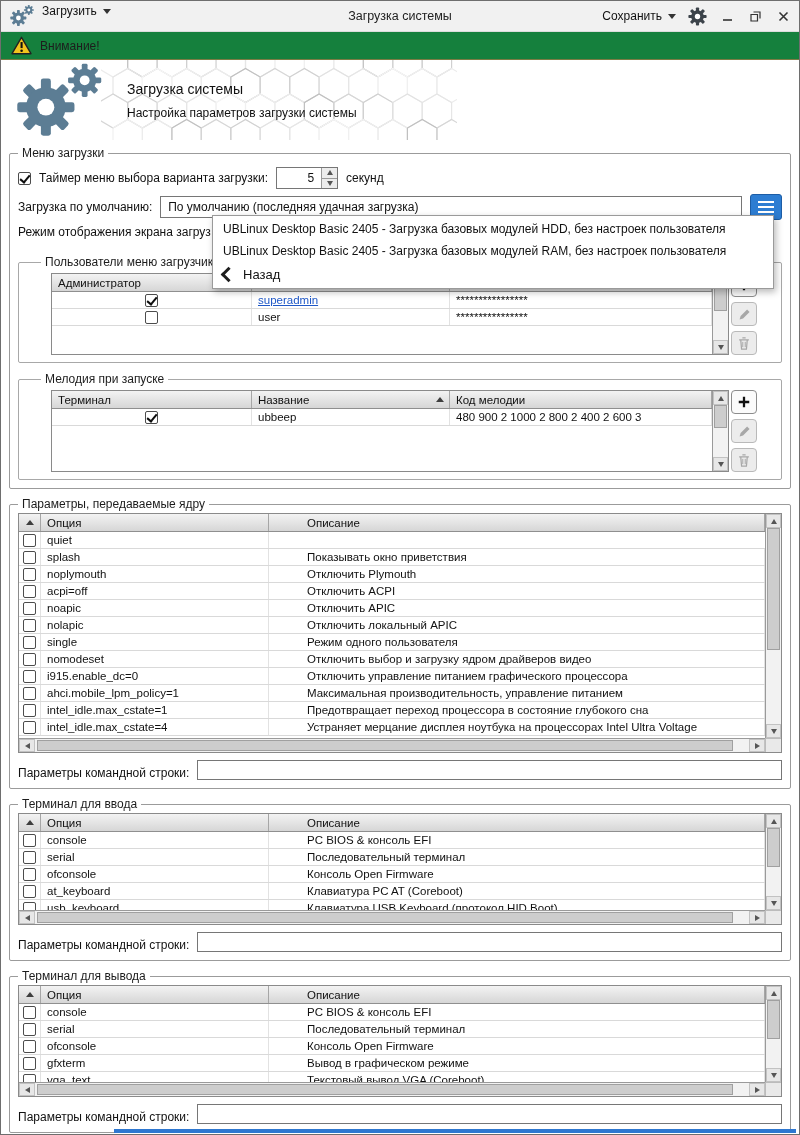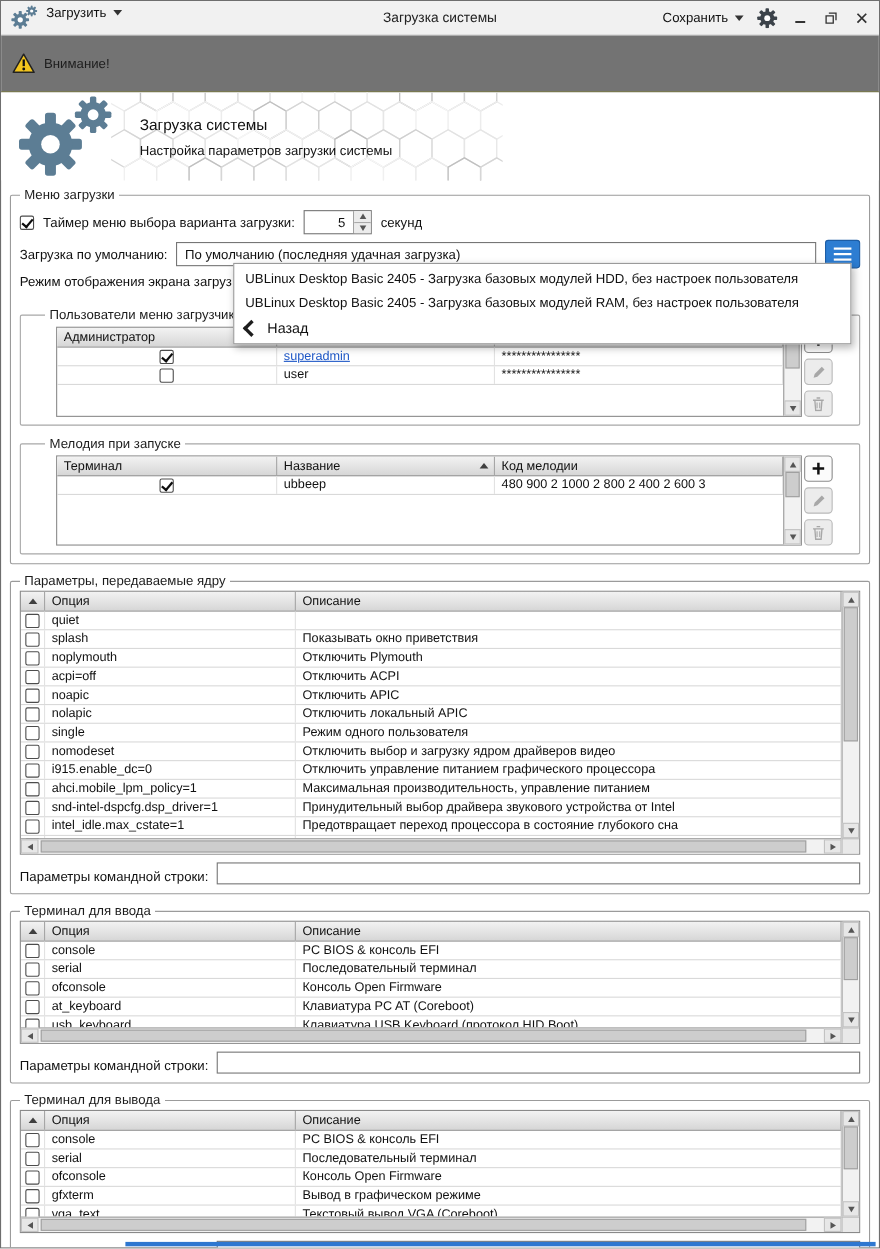--- a/index.html
+++ b/index.html
@@ -19,8 +19,8 @@
   .wc{display:flex;align-items:center;justify-content:center;width:16px;height:18px;}
 
   
-  .warnbar{height:27px;background:#737373;border-bottom:1px solid #7c7c44;display:flex;
-           align-items:center;gap:8px;padding:12px 10px;}
+  .warnbar{height:27px;background:#15803d;border-bottom:1px solid #7c7c44;display:flex;
+           align-items:center;gap:8px;padding:0 10px;}
   .warn-text{font-size:12px;color:#1d1d1d;}
 
   

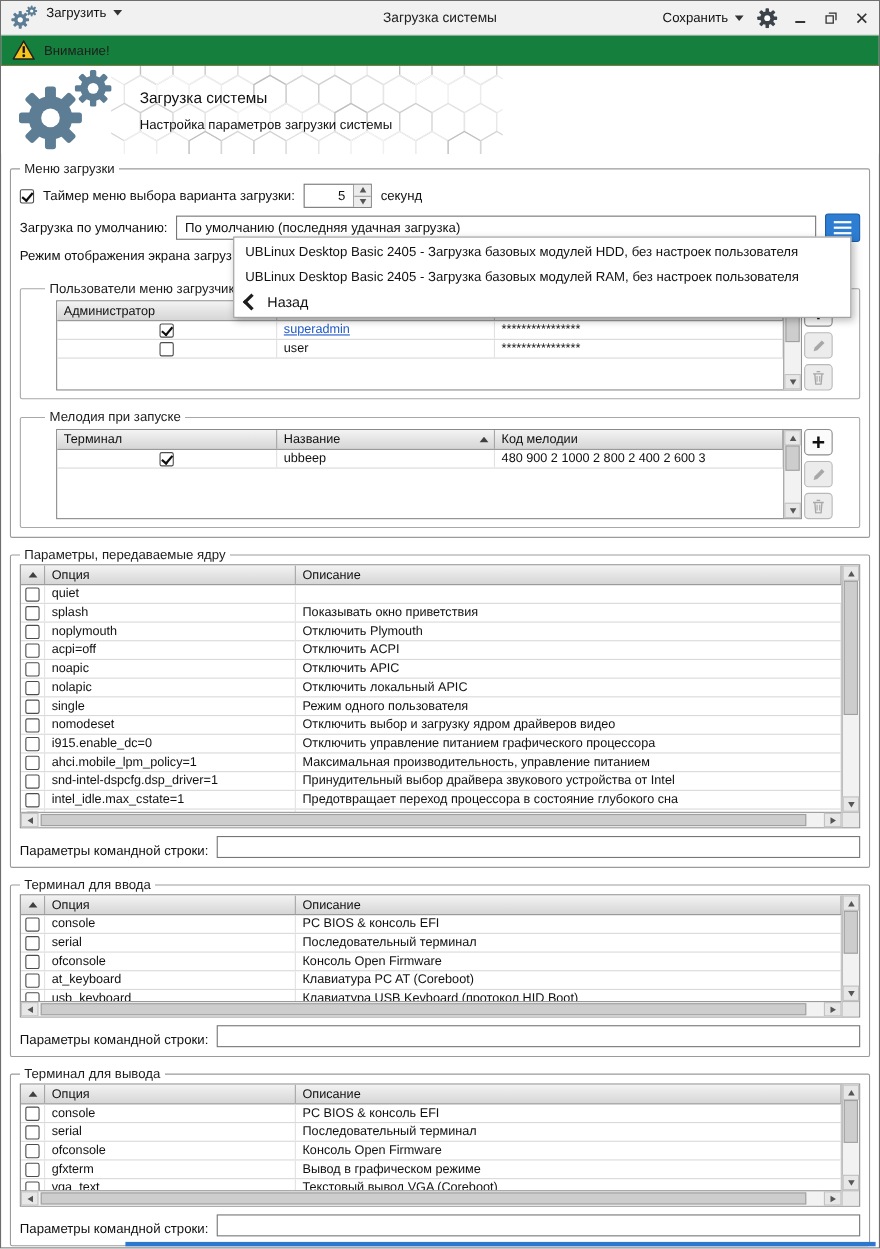--- a/index.html
+++ b/index.html
@@ -94,7 +94,7 @@
   .uc3{flex:1;}
   .kc0{width:22px;flex:none;}
   .kc1{width:228px;flex:none;}
-  .kc2{flex:1;}
+  .kc2{flex:1;margin-left:32px;}
   .hdr-flex{justify-content:space-between;padding-right:5px;}
   .uname.link{color:#1f58c7;text-decoration:underline;}
 

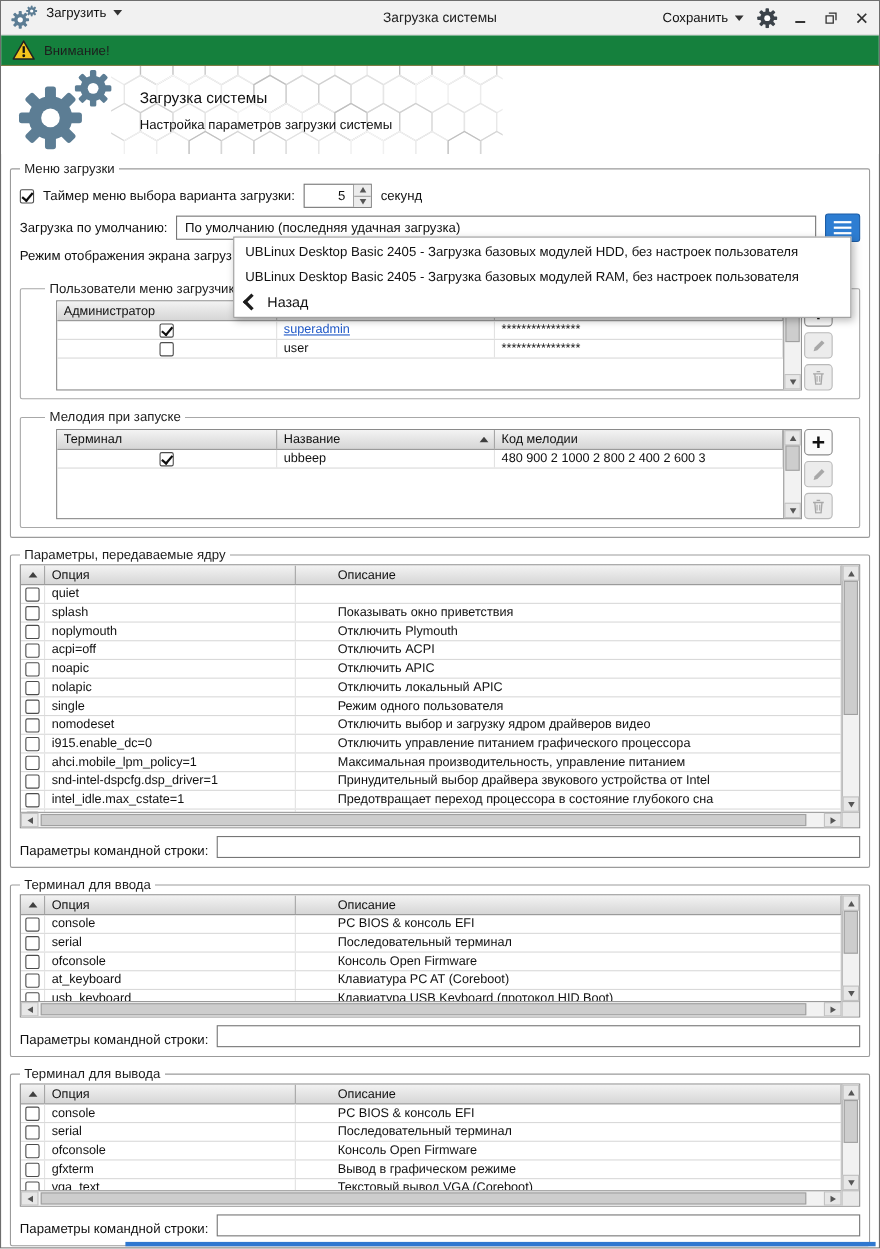--- a/index.html
+++ b/index.html
@@ -536,13 +536,6 @@
                 <div class="cell kc2">Максимальная производительность, управление питанием</div>
               </div>
 
-              <div class="tr">
-                <div class="cell kc0 center">
-                  <span class="cb"></span>
-                </div>
-                <div class="cell kc1">snd-intel-dspcfg.dsp_driver=1</div>
-                <div class="cell kc2">Принудительный выбор драйвера звукового устройства от Intel</div>
-              </div>
 
               <div class="tr">
                 <div class="cell kc0 center">

